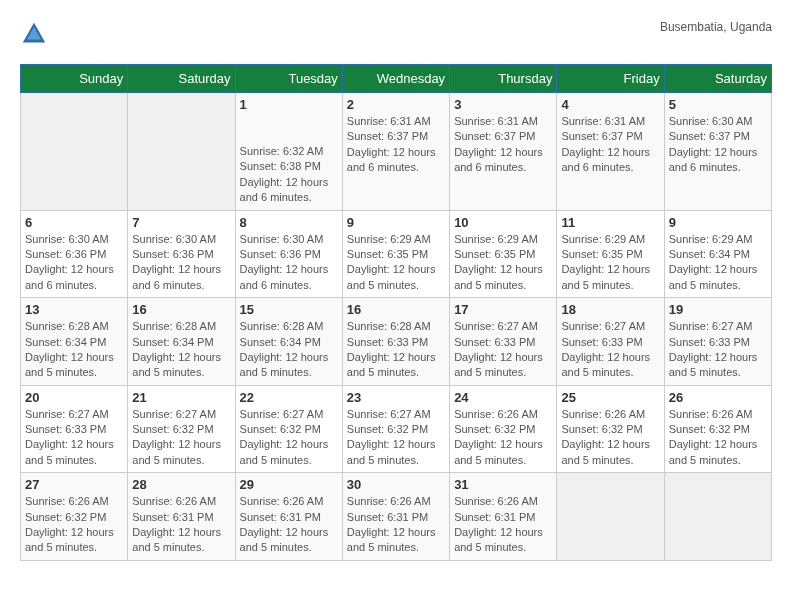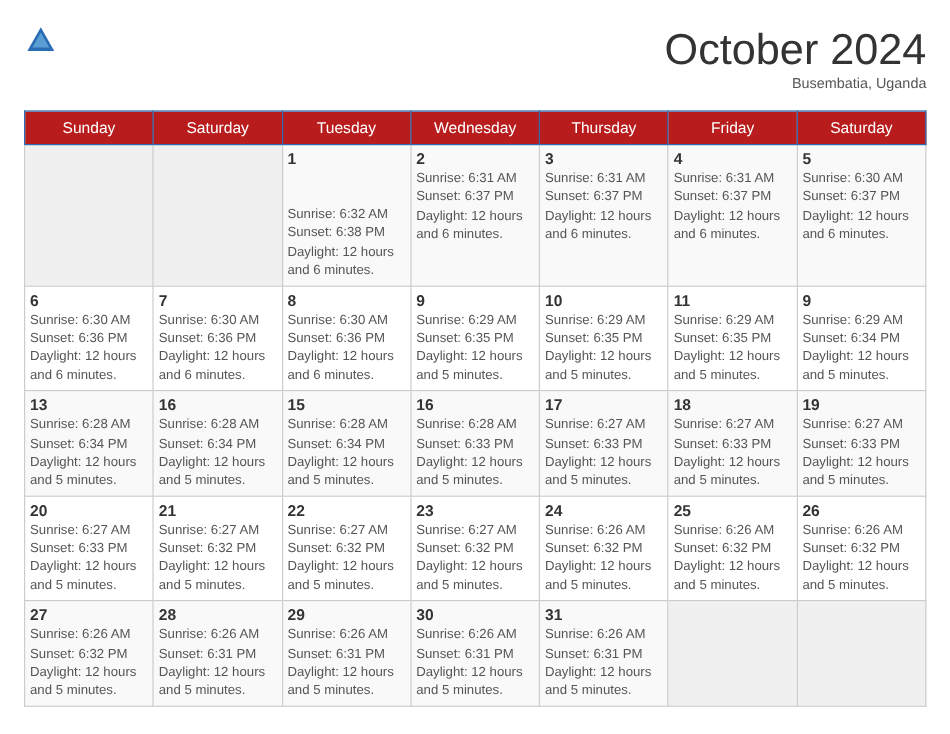--- a/index.html
+++ b/index.html
@@ -106,7 +106,6 @@
     </svg>
   </div>
   <div class="month-title">
-    <h1>October 2024</h1>
     <h2>Busembatia, Uganda</h2>
   </div>
 </div>

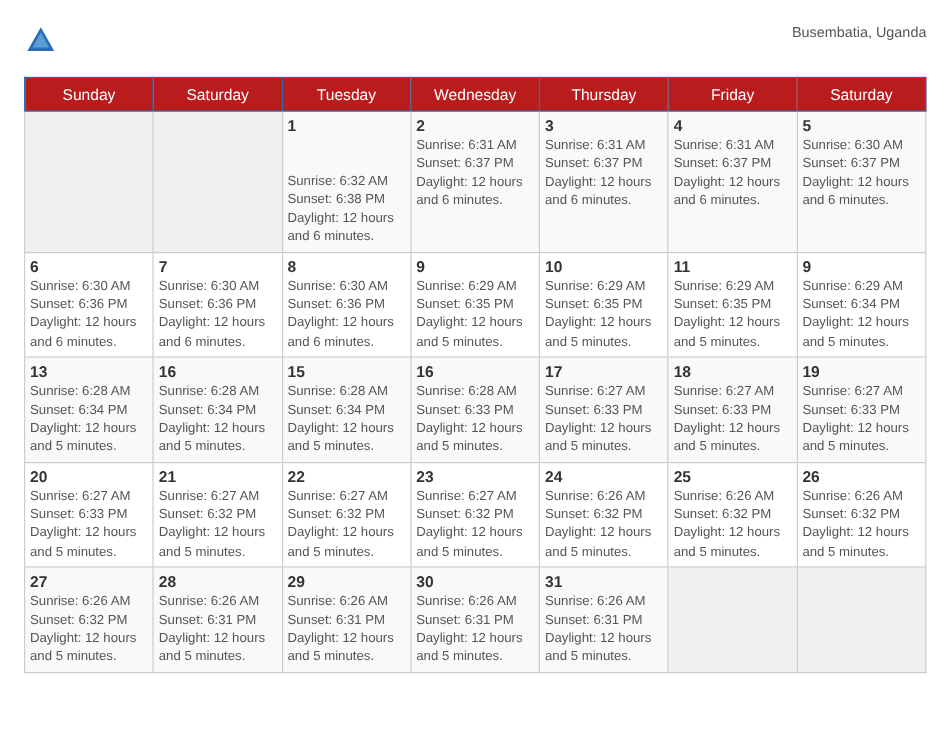--- a/index.html
+++ b/index.html
@@ -59,10 +59,10 @@
       font-size: 11px;
     }
     thead tr th {
-      background-color: #b91c1c;
+      background-color: #15803d;
       color: #fff;
       padding: 6px 4px;
-      text-align: center;
+      text-align: right;
       font-size: 13px;
       font-weight: normal;
       border: 1px solid #2a6db5;

